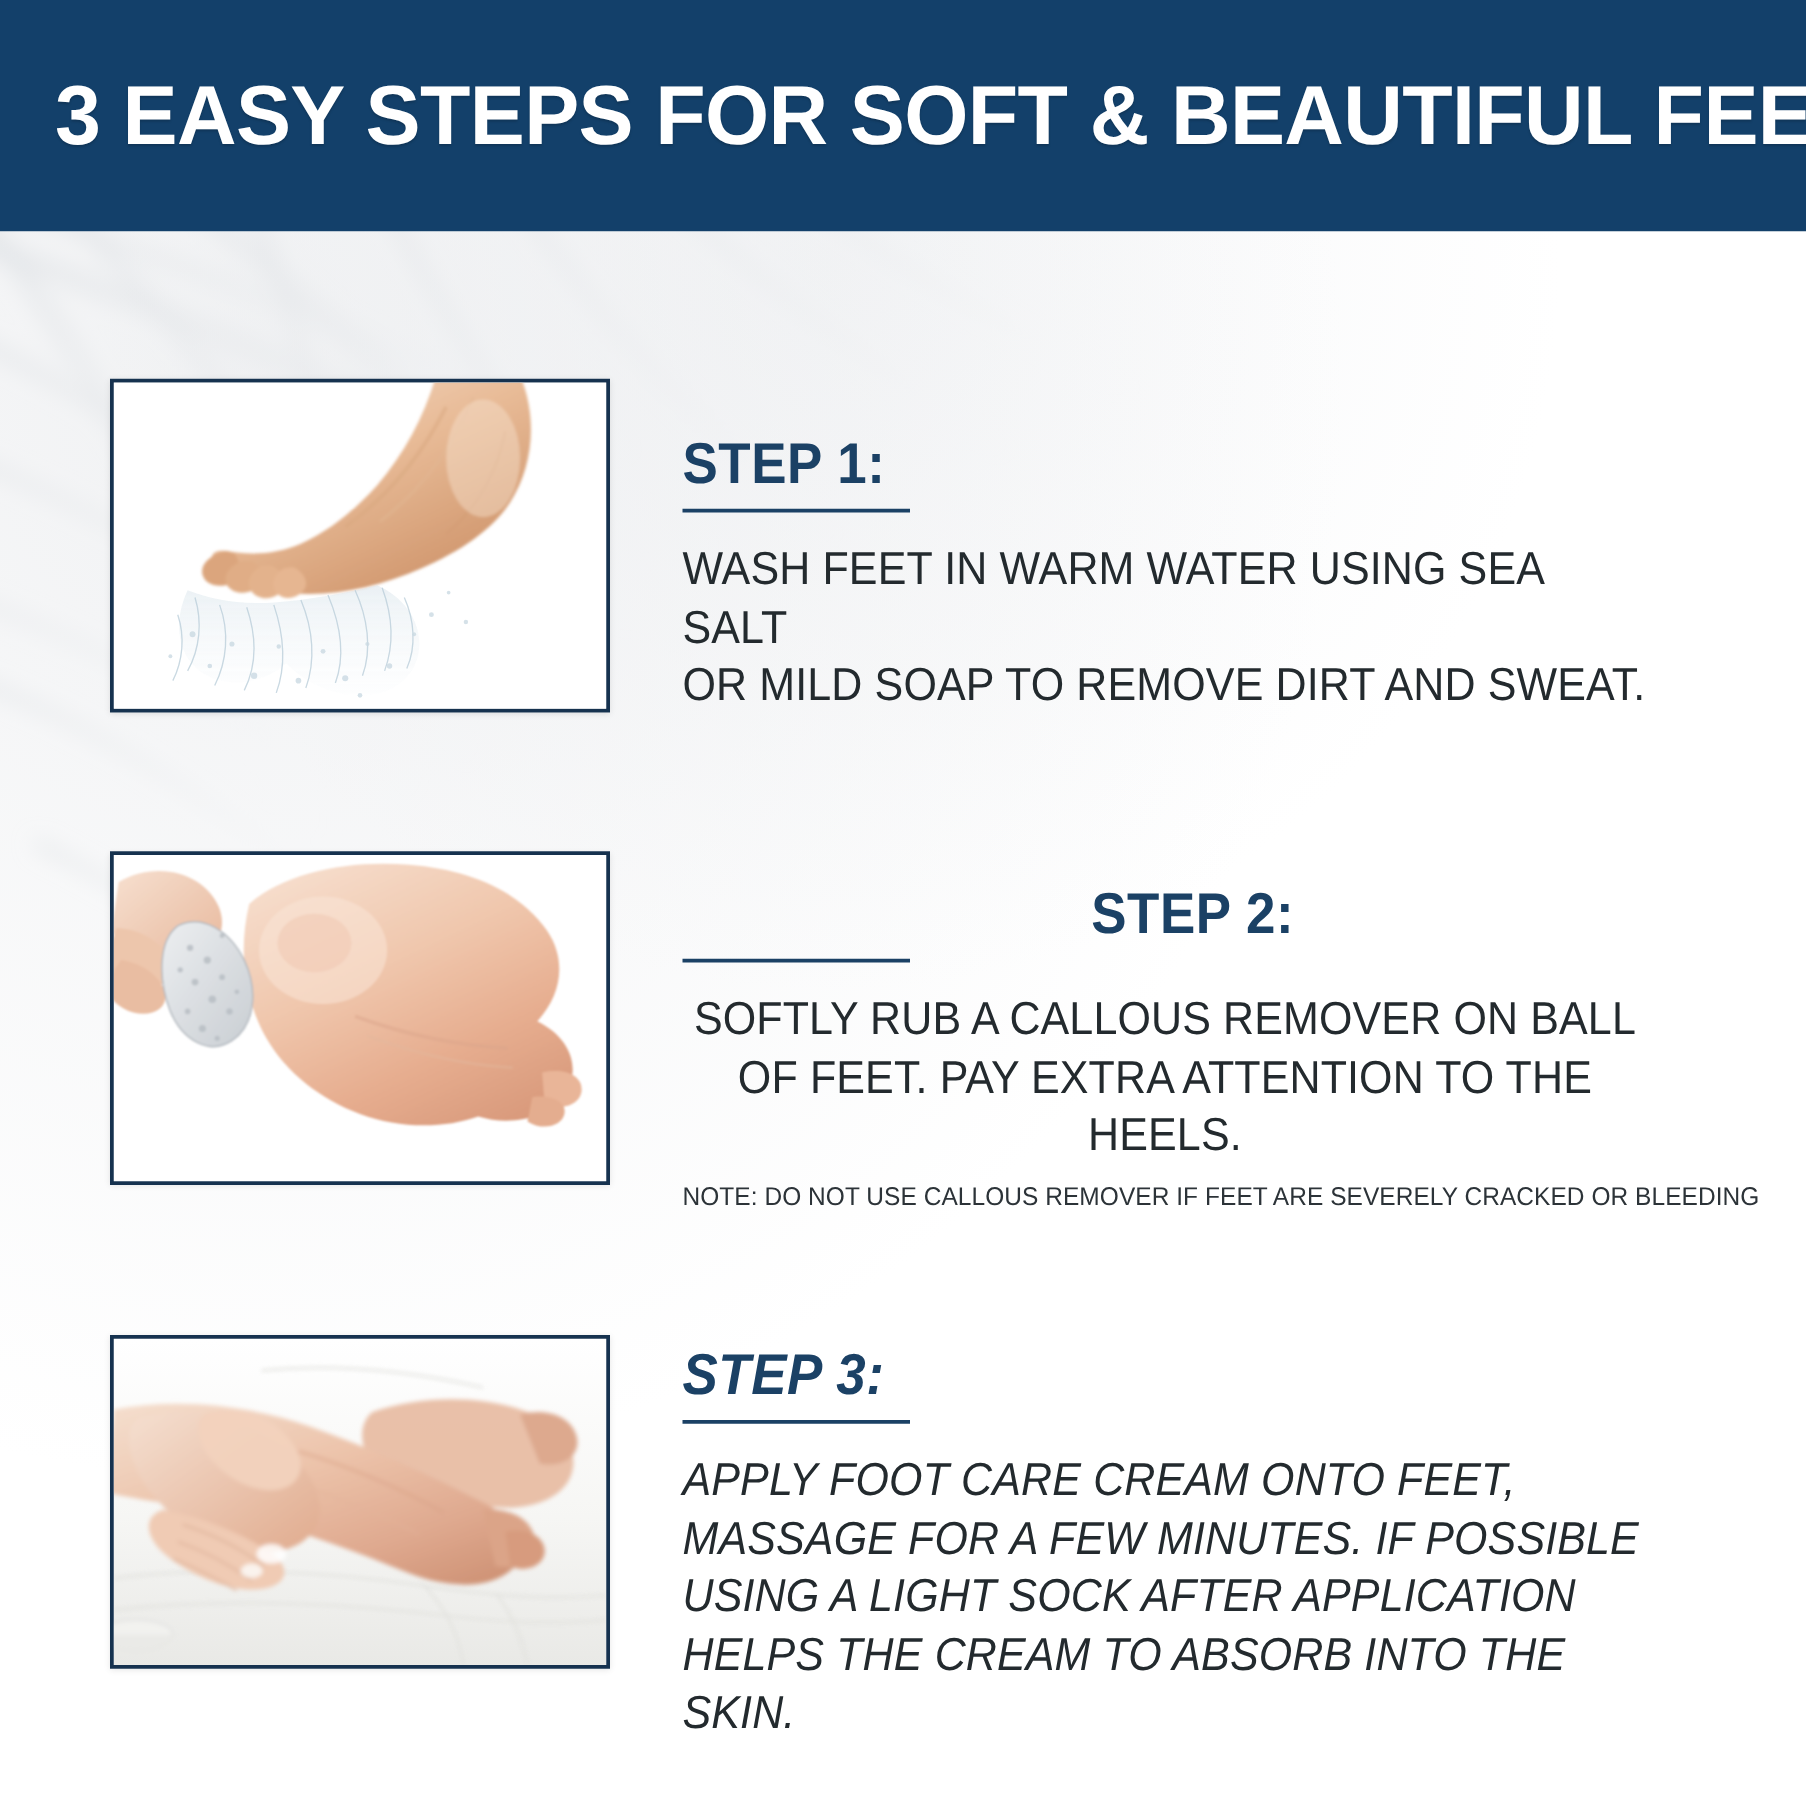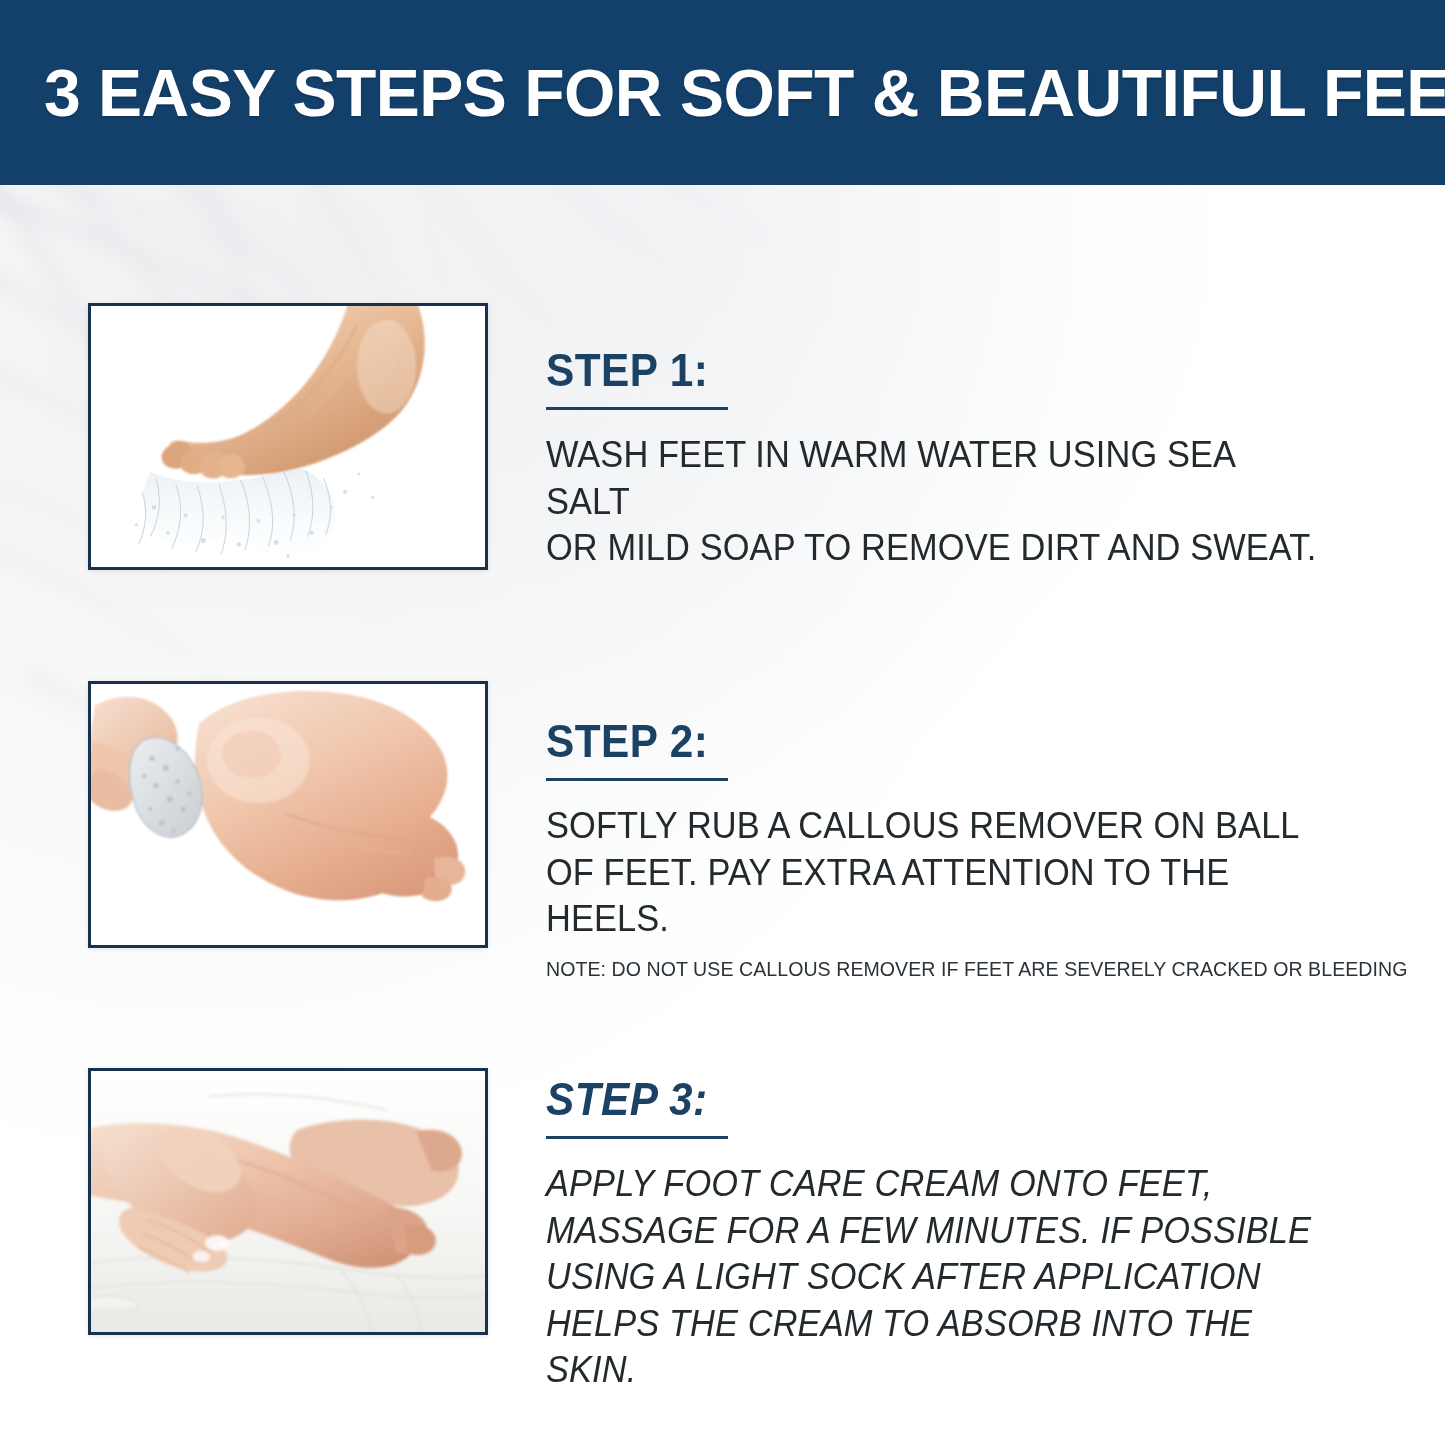--- a/index.html
+++ b/index.html
@@ -157,7 +157,7 @@
 
   
   #step-row-1 .step-text { top: 44px; }
-  #step-row-2 .step-text { top: 37px; }
+  #step-row-2 .step-text { top: 26px; text-align: center; }
   #step-row-3 .step-text { top: 8px; font-style: italic; }
 
   

